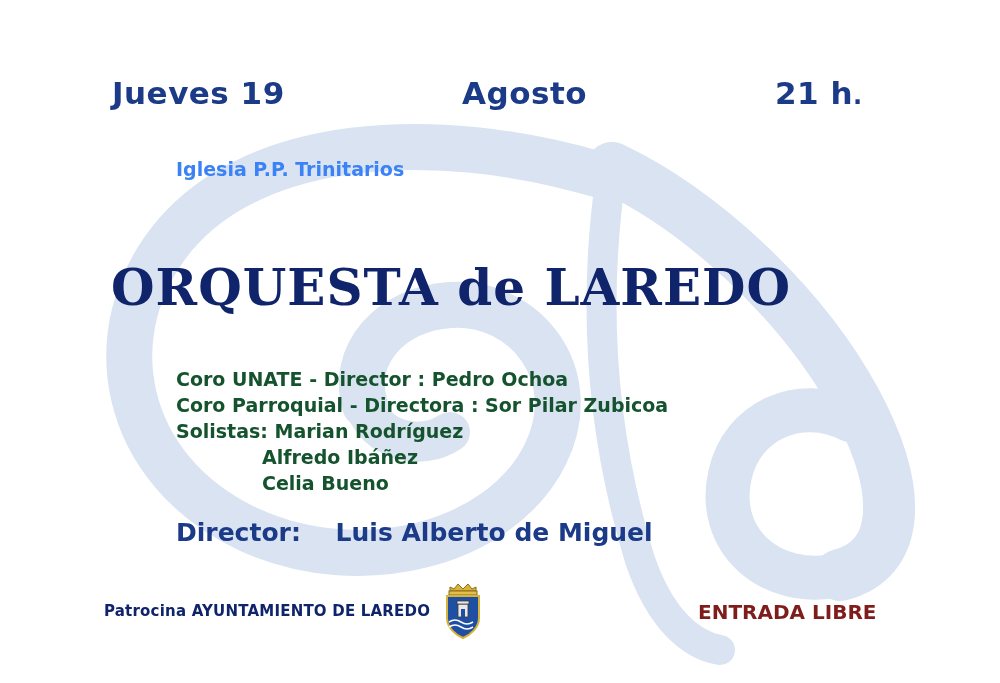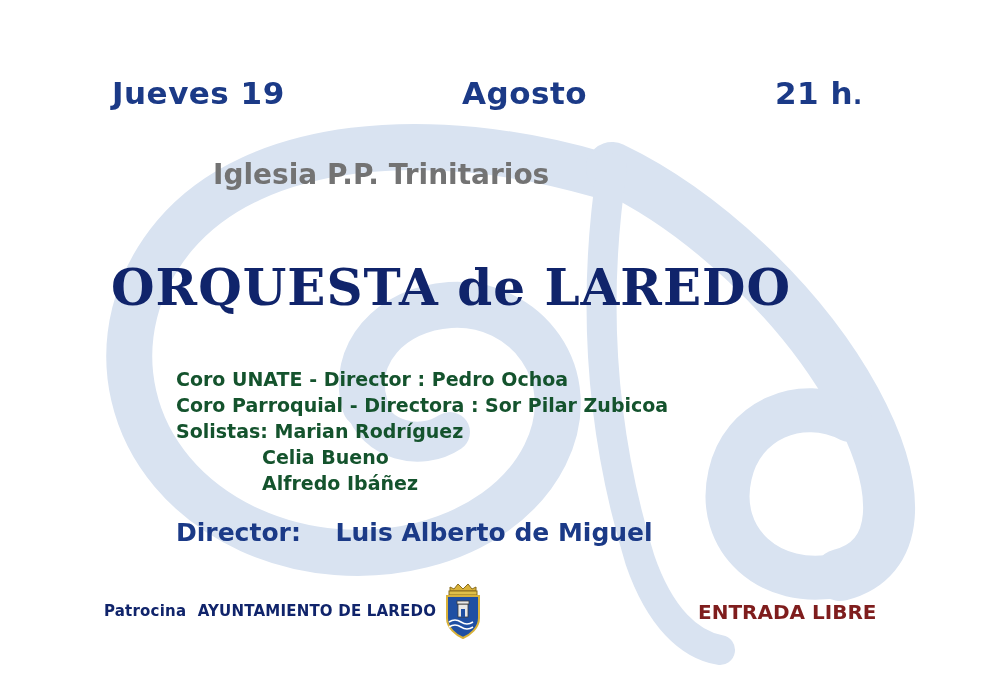--- a/index.html
+++ b/index.html
@@ -67,10 +67,9 @@
     position: absolute;
     top: 158px;
     left: 176px;
-    color: #737373;
-    font-weight: bold;
-    font-size: 28px;
-    margin-left: 37px;
+    color: #3b82f6;
+    font-weight: bold;
+    font-size: 19px;
   }
   .orchestra {
     position: absolute;

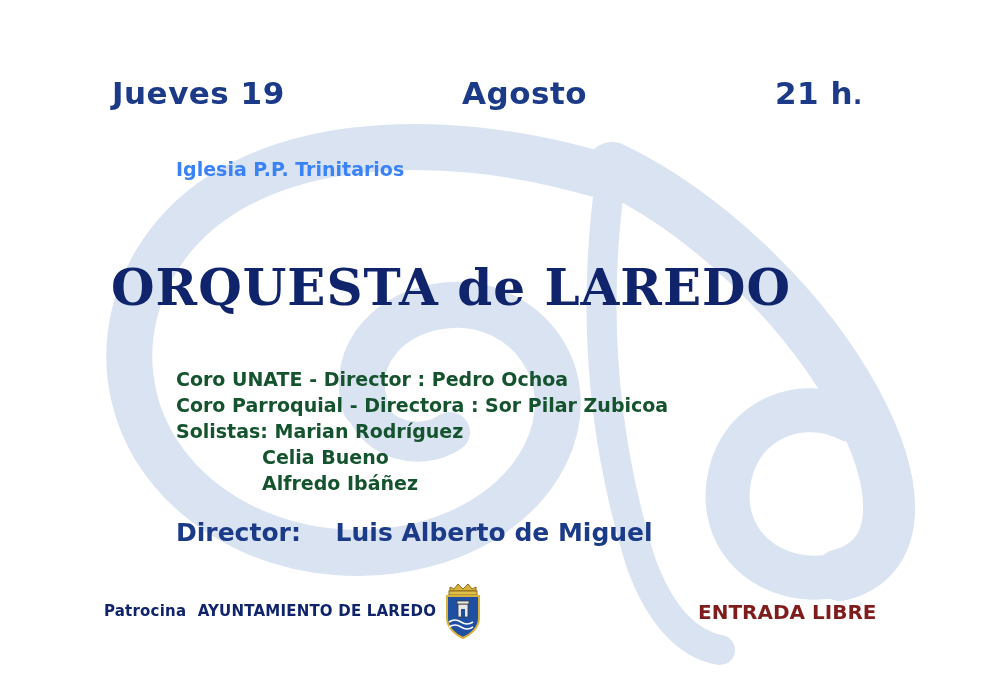--- a/index.html
+++ b/index.html
@@ -185,8 +185,8 @@
       <div>Coro UNATE -  Director :  Pedro Ochoa</div>
       <div>Coro Parroquial - Directora :  Sor Pilar Zubicoa</div>
       <div>Solistas: Marian Rodríguez</div>
+      <div class="indent">Alfredo Ibáñez</div>
       <div class="indent">Celia Bueno</div>
-      <div class="indent">Alfredo Ibáñez</div>
     </div>
 
     <div class="conductor">

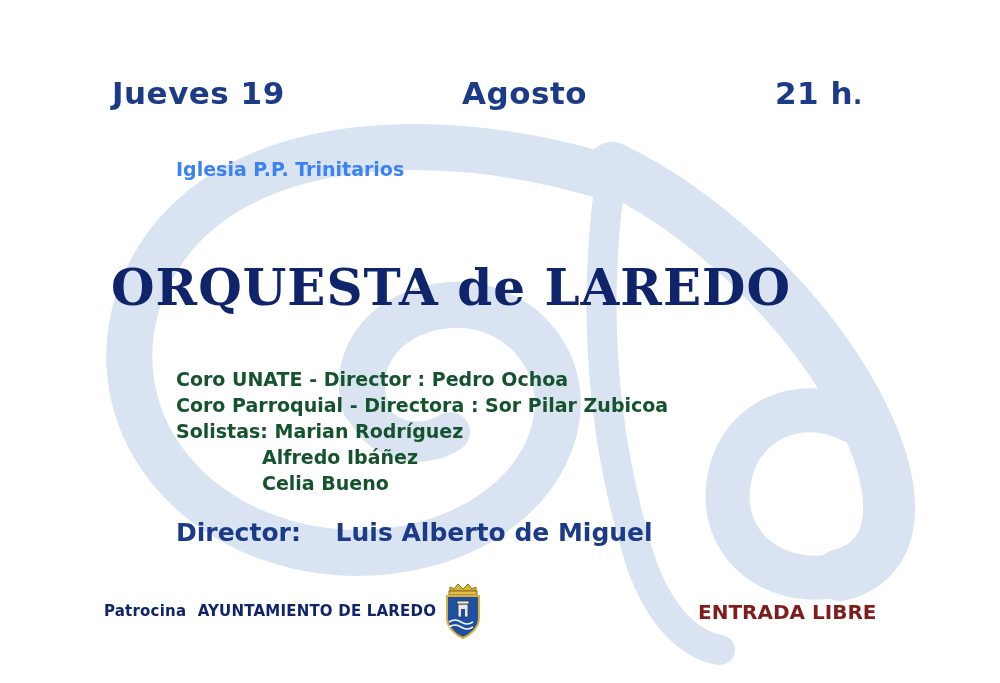--- a/index.html
+++ b/index.html
@@ -119,7 +119,7 @@
     letter-spacing: 0.2px;
   }
   .sponsor .sponsor-label {
-    margin-right: 6px;
+    margin-right: 0;
   }
   .free-entry {
     position: absolute;

